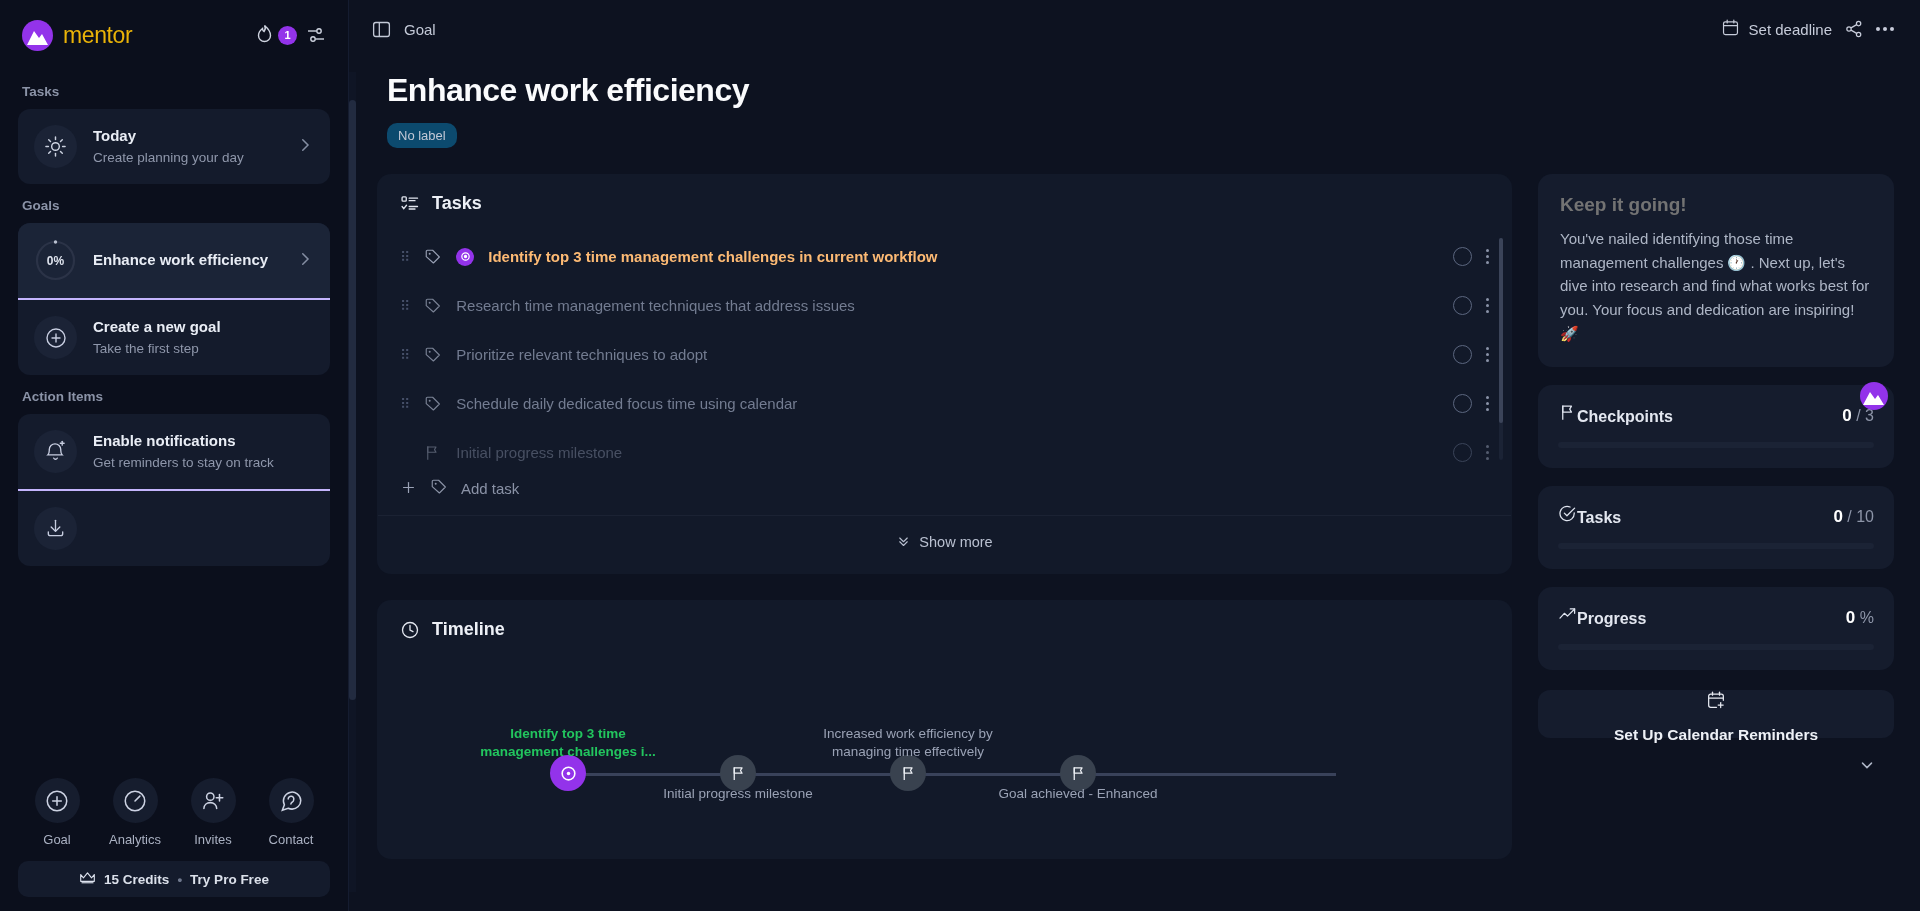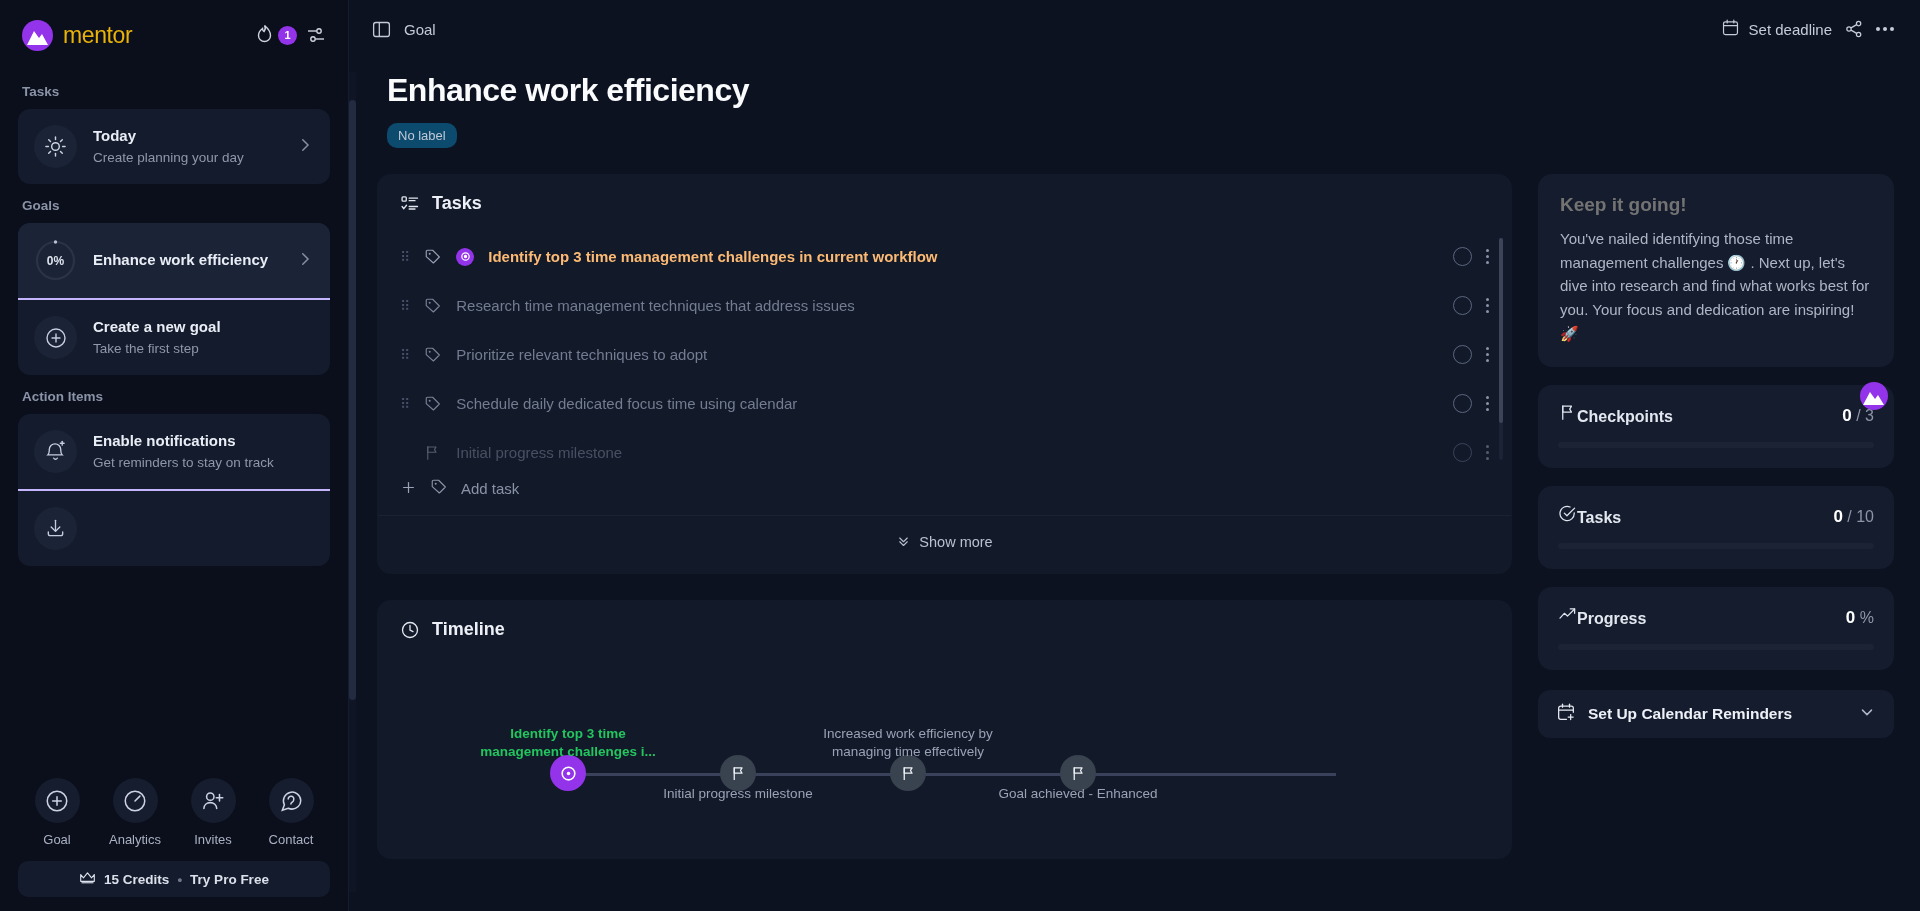--- a/index.html
+++ b/index.html
@@ -211,7 +211,7 @@
 
   .reminders {
     margin-top: 20px; background:#151c2d; border-radius:12px;
-    height: 48px; display:flex; align-items:center; gap:12px; padding: 0 18px; cursor:pointer;
+    height: 48px; display:flex; align-items:center; gap:12px; padding: 0 18px; cursor:pointer;flex-direction:column;
   }
   .rem-label { font-size:15.5px; font-weight:700; color:#eef1f7; }
   .rem-chev { margin-left:auto; color:#aeb6c6; }

